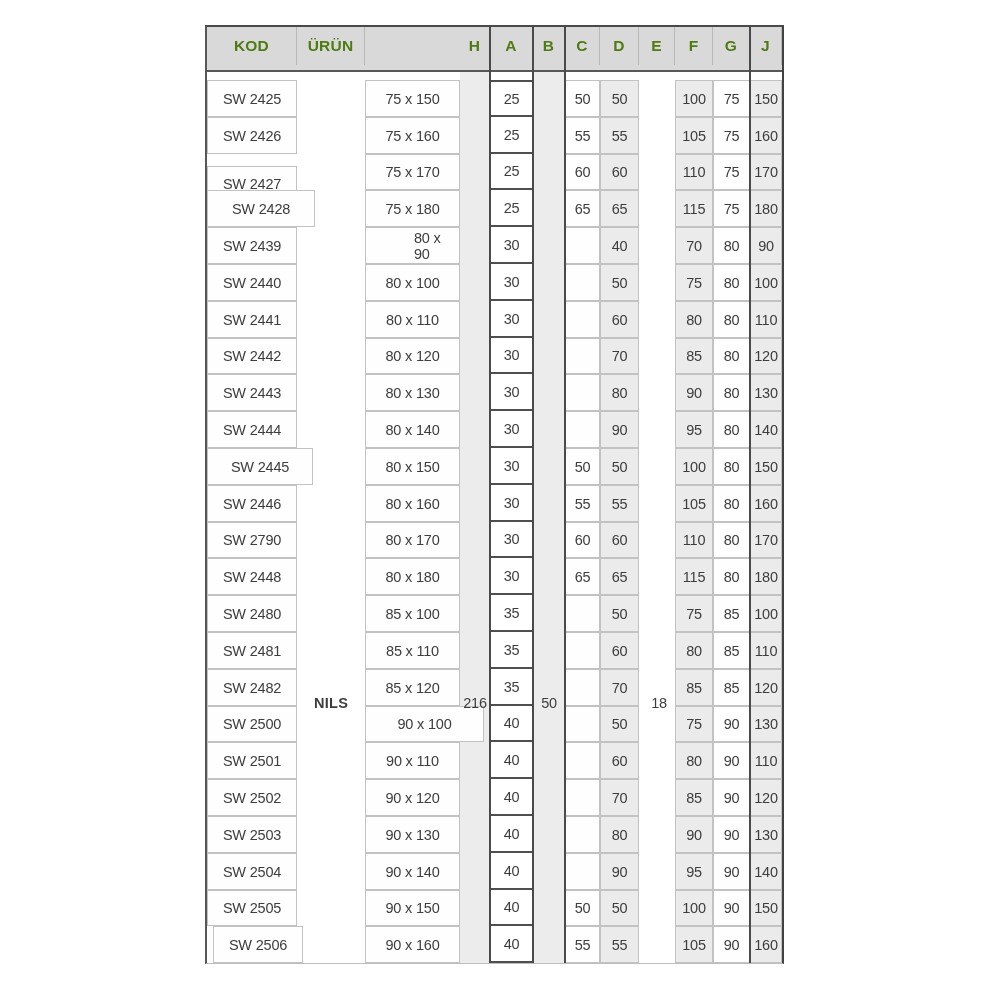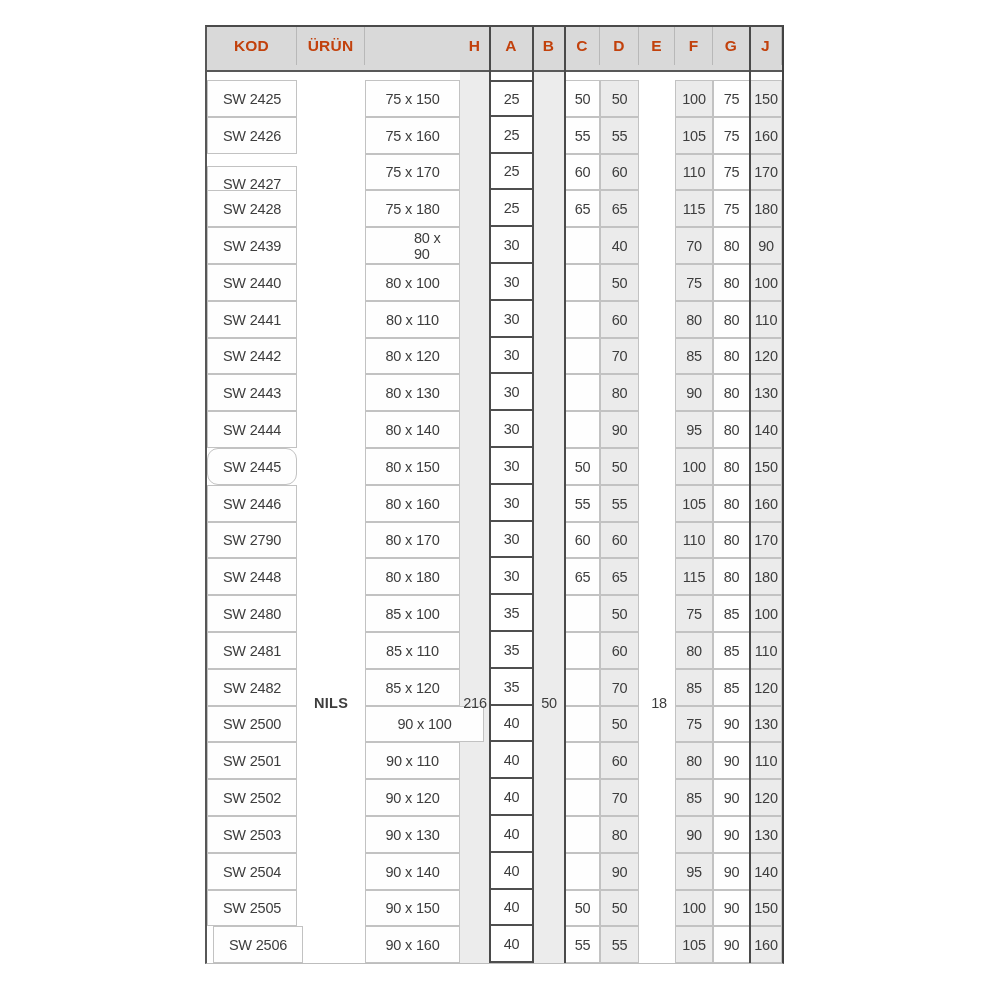--- a/index.html
+++ b/index.html
@@ -33,7 +33,7 @@
   .header-cell{
     position:absolute;top:0;height:38px;box-sizing:border-box;
     display:flex;align-items:center;justify-content:center;
-    font-weight:bold;font-size:15.5px;color:#c2410c;letter-spacing:.2px;
+    font-weight:bold;font-size:15.5px;color:#4d7c0f;letter-spacing:.2px;
     border-right:1px solid #b8b8b8;
   }
   .fill{position:absolute;top:45px;bottom:0;background:var(--merged-bg);}

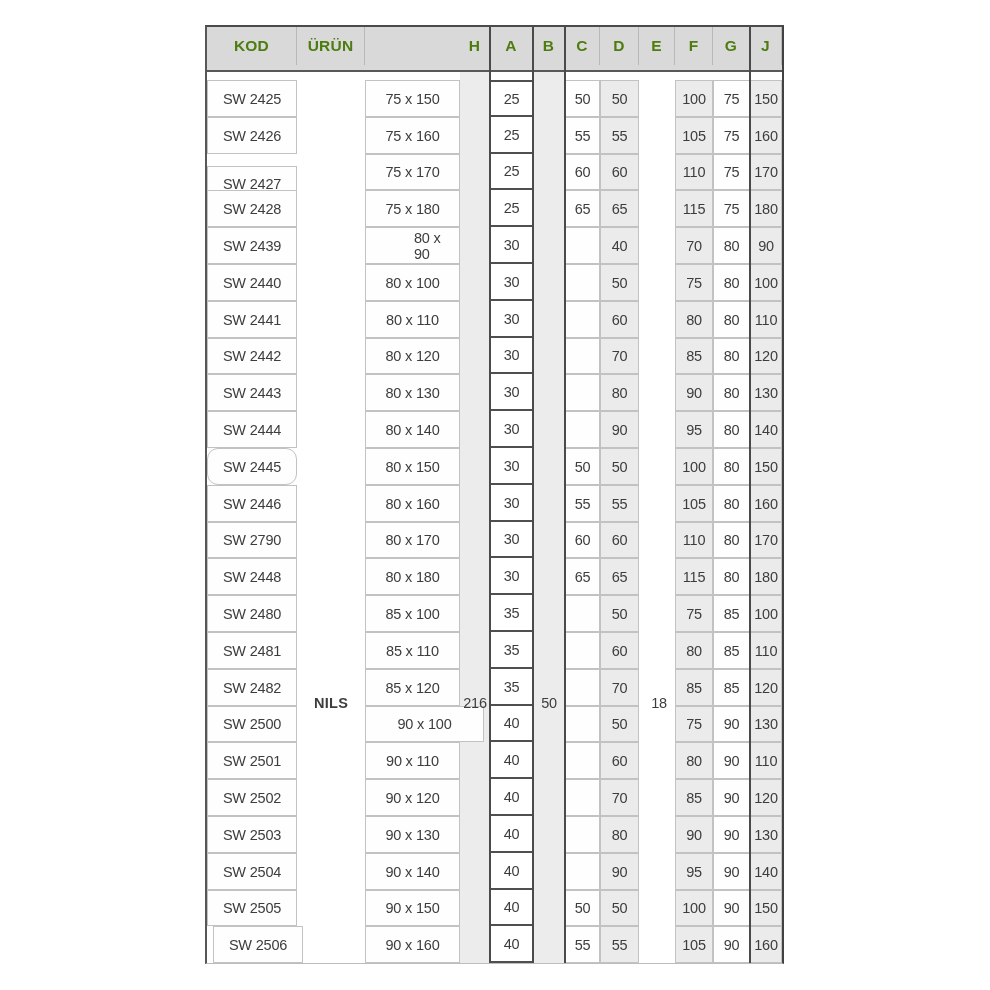--- a/index.html
+++ b/index.html
@@ -104,7 +104,7 @@
         <div class="cell shaded" style="left: 468px; top: 127px; width: 38px; height: 36px;">110</div>
         <div class="cell" style="left: 506px; top: 127px; width: 37px; height: 36px;">75</div>
         <div class="cell shaded" style="left: 543px; top: 127px; width: 32px; height: 36px;">170</div>
-        <div class="cell" style="left: 0px; top: 163px; width: 90px; height: 37px;">SW 2428</div>
+        <div class="cell" style="left: 0px; top: 163px; width: 108px; height: 37px;">SW 2428</div>
         <div class="cell" style="left: 158px; top: 163px; width: 95px; height: 37px;">75 x 180</div>
         <div class="cell cell-a" style="left: 283px; top: 163px; width: 43px; height: 37px;">25</div>
         <div class="cell" style="left: 358px; top: 163px; width: 35px; height: 37px;">65</div>

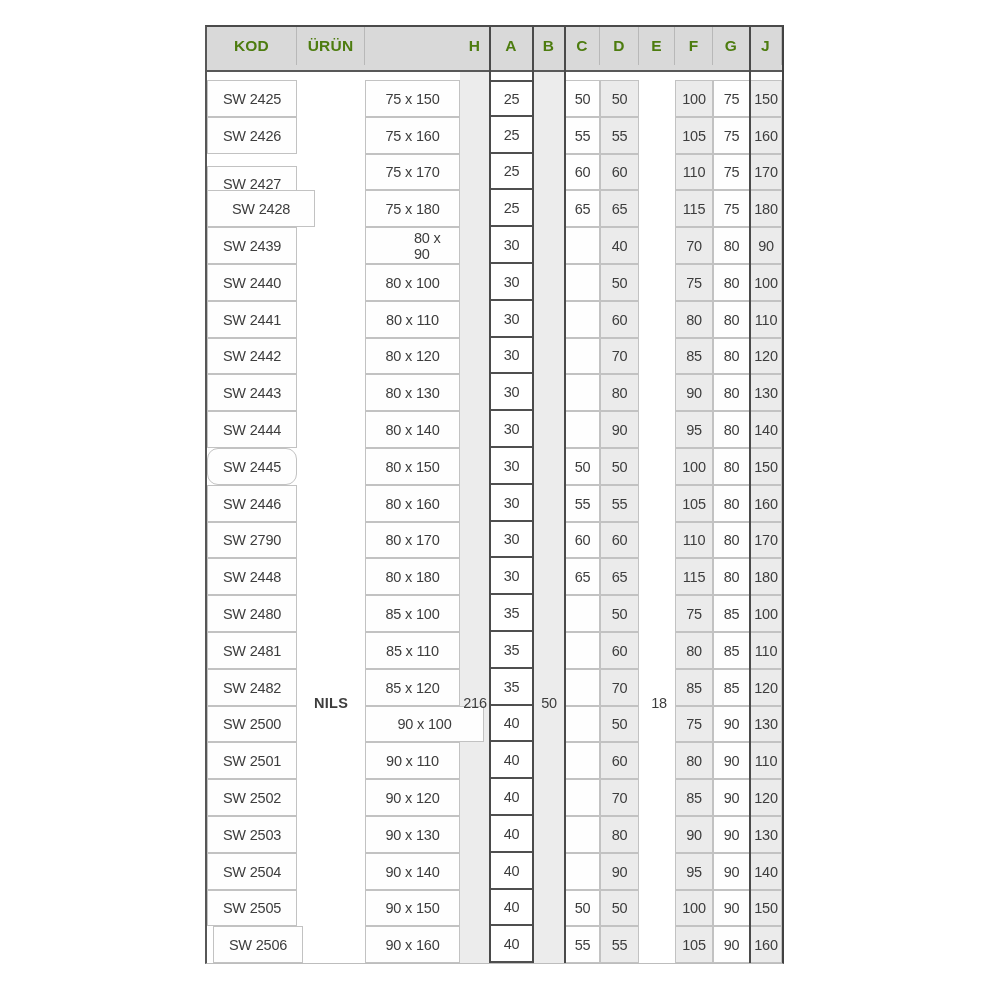--- a/index.html
+++ b/index.html
@@ -160,7 +160,7 @@
         <div class="cell shaded" style="left: 468px; top: 384px; width: 38px; height: 37px;">95</div>
         <div class="cell" style="left: 506px; top: 384px; width: 37px; height: 37px;">80</div>
         <div class="cell shaded" style="left: 543px; top: 384px; width: 32px; height: 37px;">140</div>
-        <div class="cell" style="left: 0px; top: 421px; width: 90px; height: 37px; border-radius: 11px;">SW 2445</div>
+        <div class="cell" style="left: 0px; top: 421px; width: 106px; height: 37px;">SW 2445</div>
         <div class="cell" style="left: 158px; top: 421px; width: 95px; height: 37px;">80 x 150</div>
         <div class="cell cell-a" style="left: 283px; top: 421px; width: 43px; height: 37px;">30</div>
         <div class="cell" style="left: 358px; top: 421px; width: 35px; height: 37px;">50</div>

